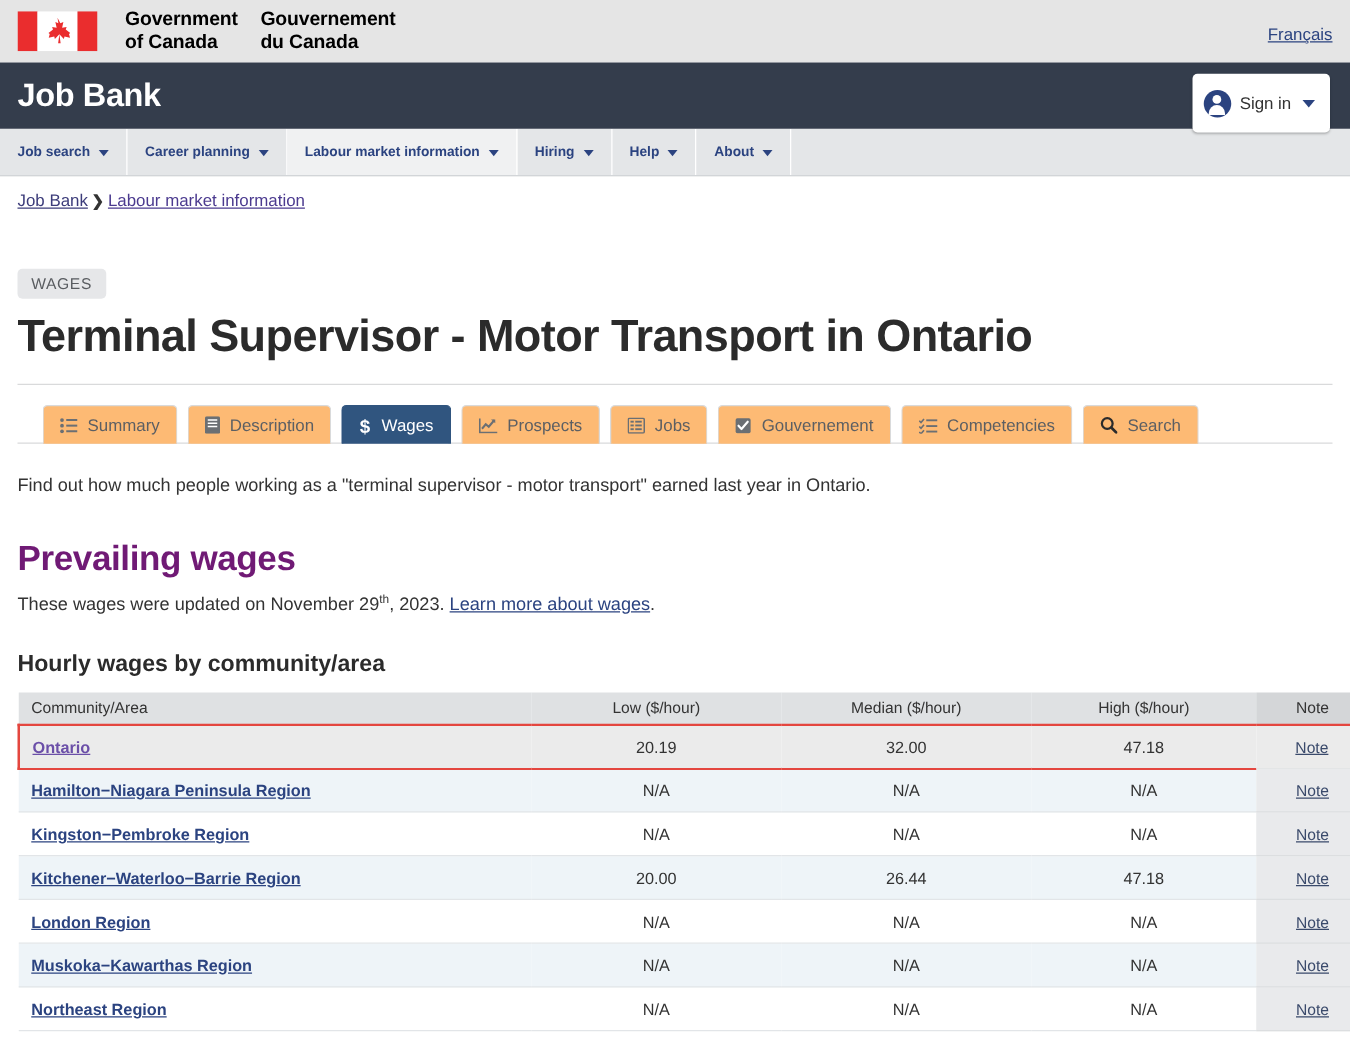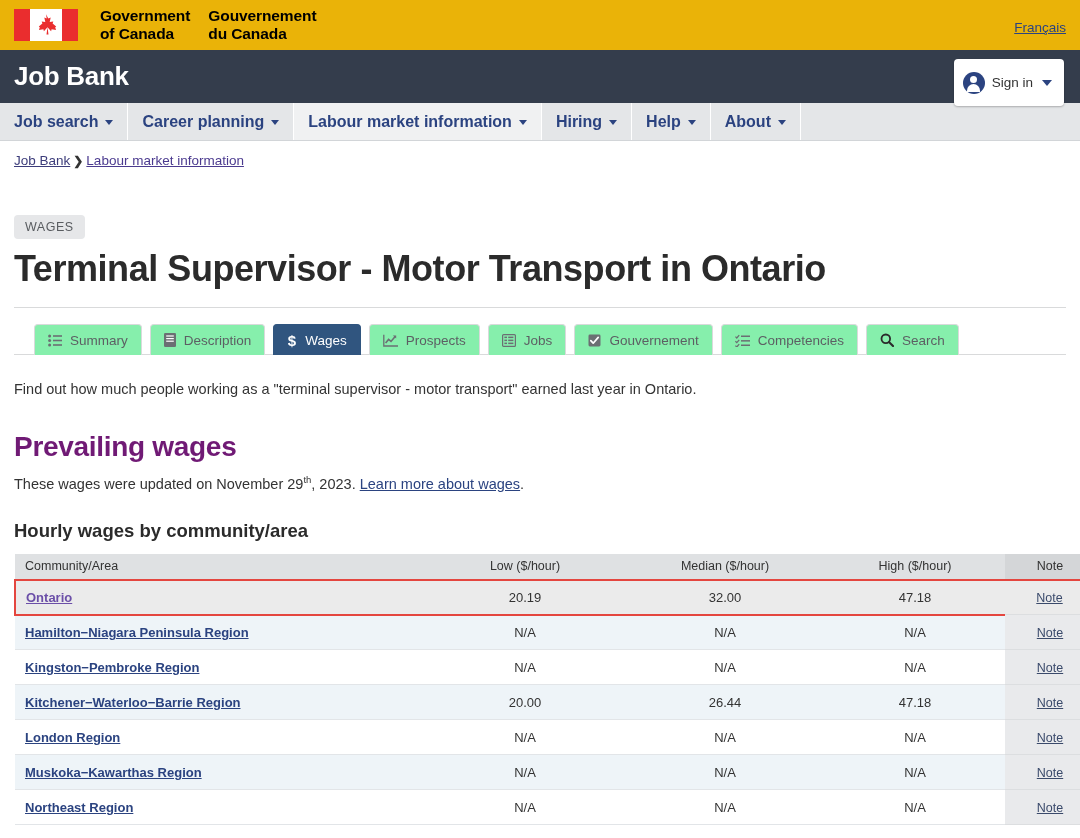--- a/index.html
+++ b/index.html
@@ -18,7 +18,7 @@
   
   .goc-band {
     height: 50px;
-    background: #eab308;
+    background: #e5e5e5;
     display: flex;
     align-items: center;
     padding: 0 14px 0 14px;

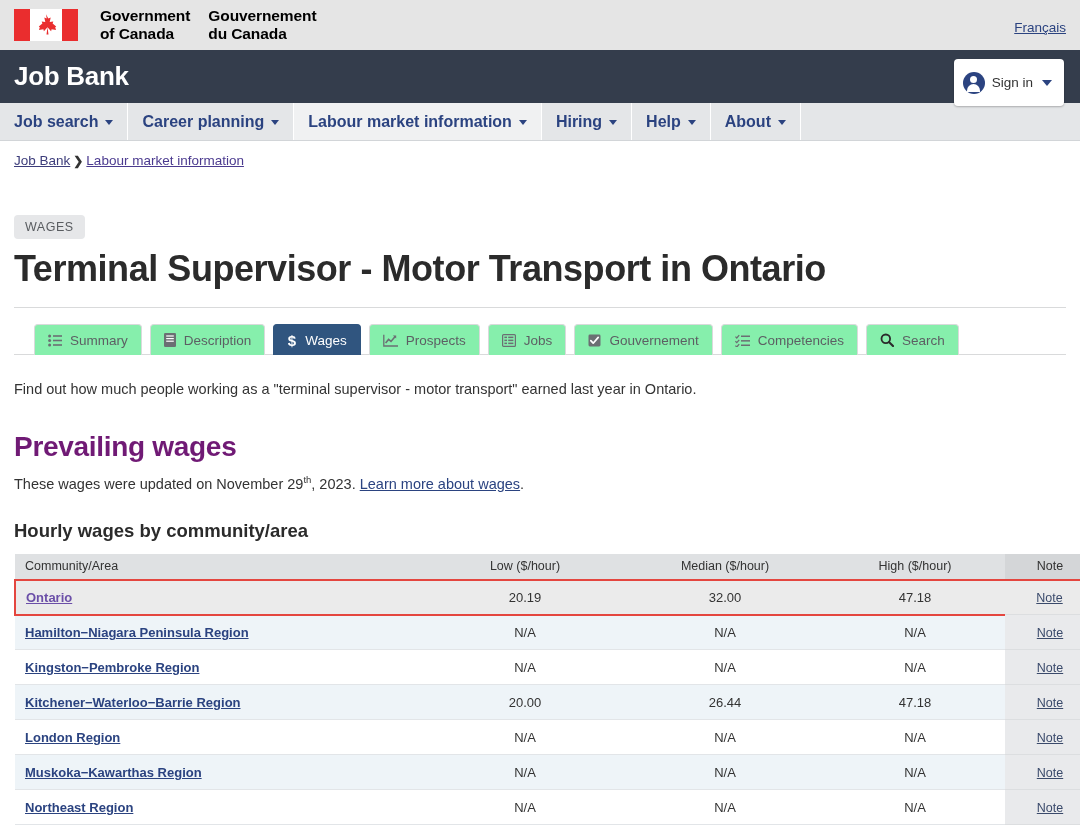--- a/index.html
+++ b/index.html
@@ -129,7 +129,7 @@
     align-items: center;
     gap: 7px;
     padding: 0 14px;
-    font-size: 16px;
+    font-size: 11px;
     font-weight: 700;
     color: #2b4380;
     cursor: pointer;

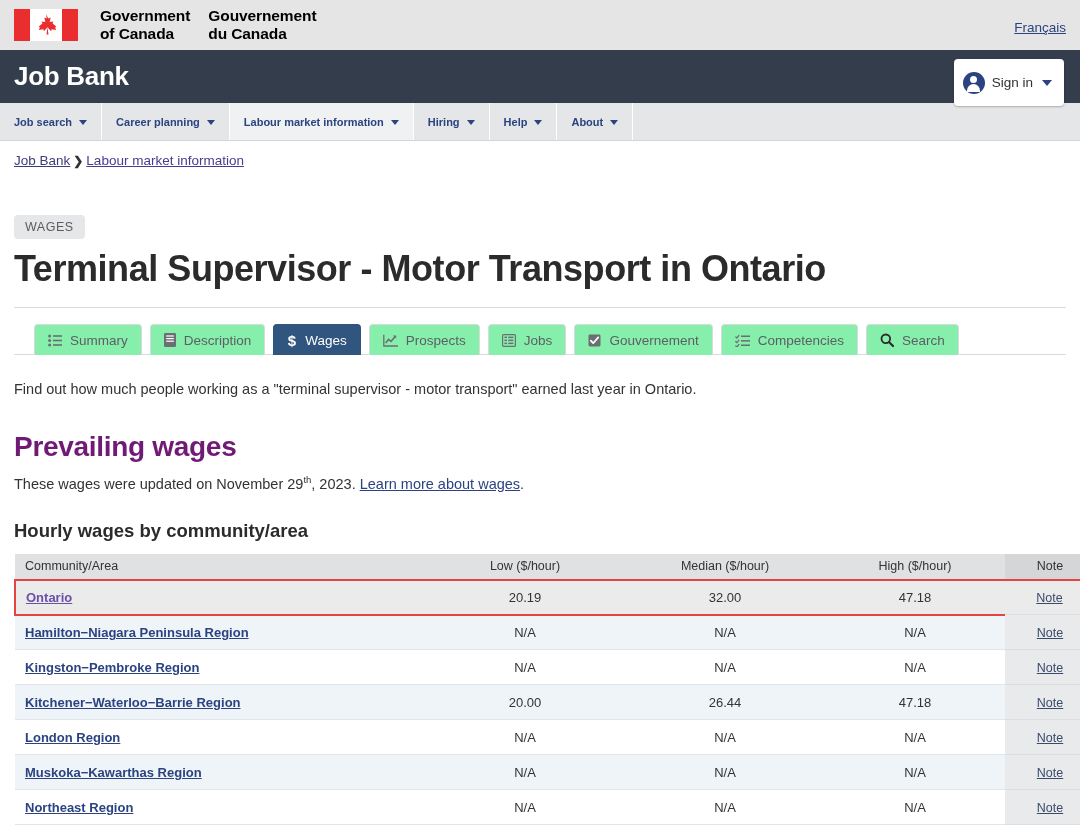--- a/index.html
+++ b/index.html
@@ -203,7 +203,7 @@
     padding: 0 13px;
     font-size: 13.5px;
     color: #5c5f63;
-    background: #86efac;
+    background: #fdba74;
     border: 1px solid #d9dadb;
     border-bottom: none;
     border-radius: 4px 4px 0 0;

